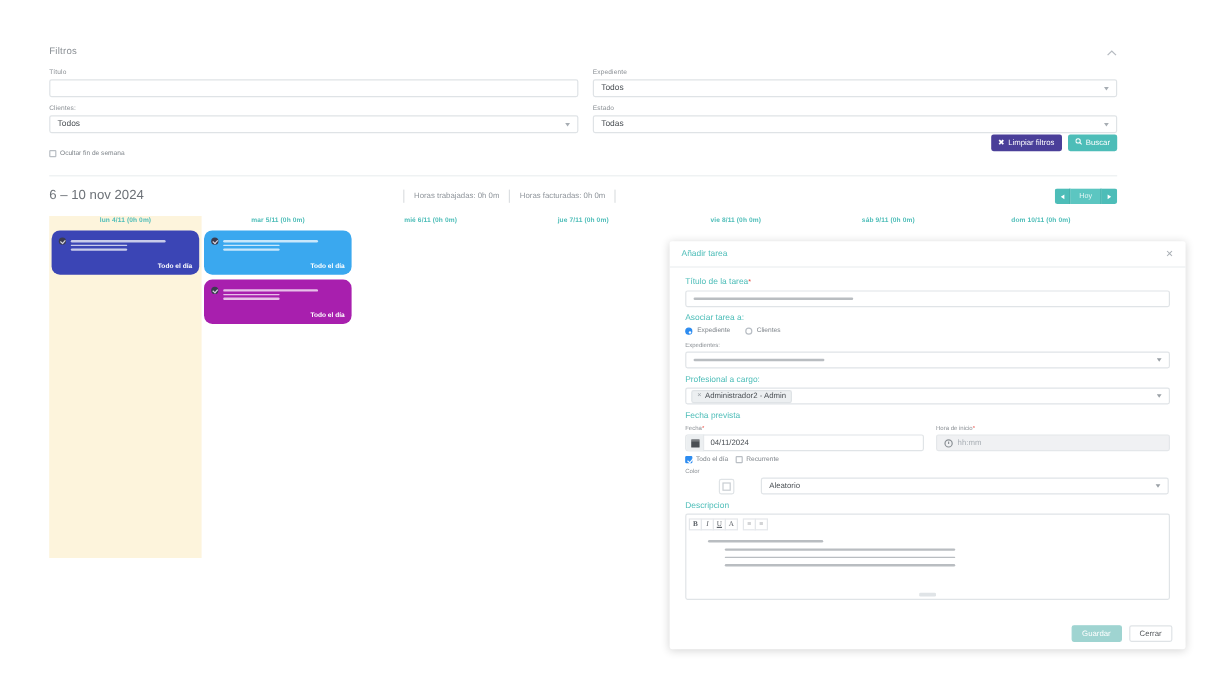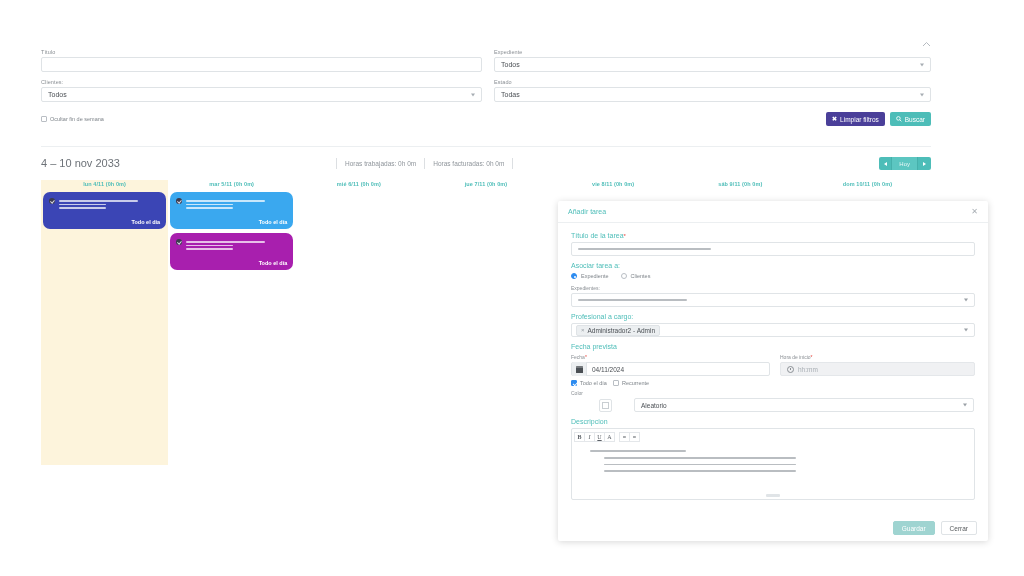--- a/index.html
+++ b/index.html
@@ -280,6 +280,7 @@
 <body>
 
 <div class="filters-panel">
+  <div class="filters-title">Filtros</div>
   <div class="filters-collapse">
     <svg width="9" height="6" viewBox="0 0 9 6">
         <path d="M1 5 L4.5 1.5 L8 5" stroke="#b5bac0" stroke-width="1" fill="none"></path>

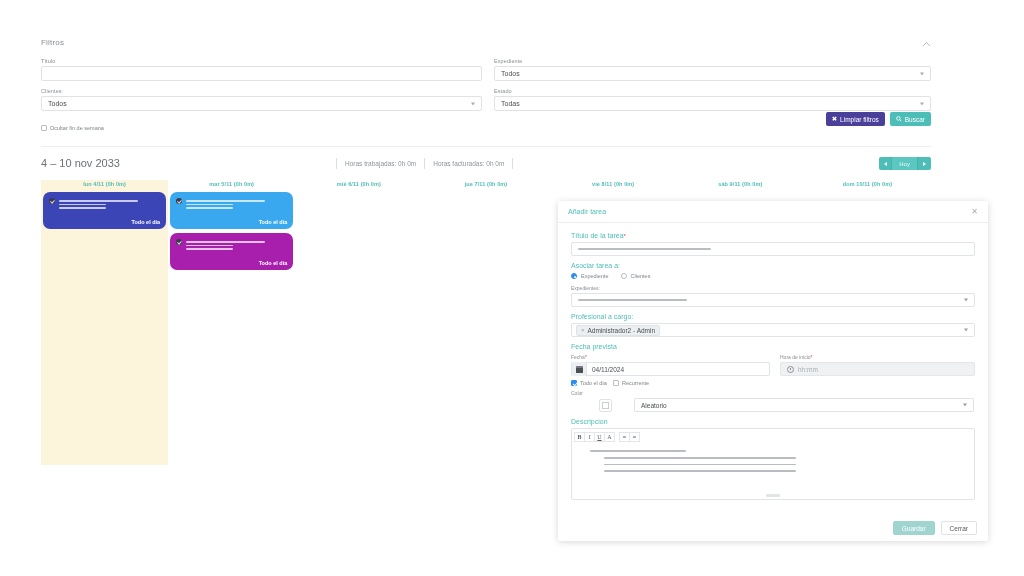--- a/index.html
+++ b/index.html
@@ -344,7 +344,7 @@
 <div class="cal-divider"></div>
 
 <div class="cal-toolbar">
-  <div class="cal-range">4 – 10 nov 2033</div>
+  <div class="cal-range">6 – 10 nov 2024</div>
   <div class="hours-group">
     <div class="hours-cell">Horas trabajadas: 0h 0m</div>
     <div class="hours-cell">Horas facturadas: 0h 0m</div>

